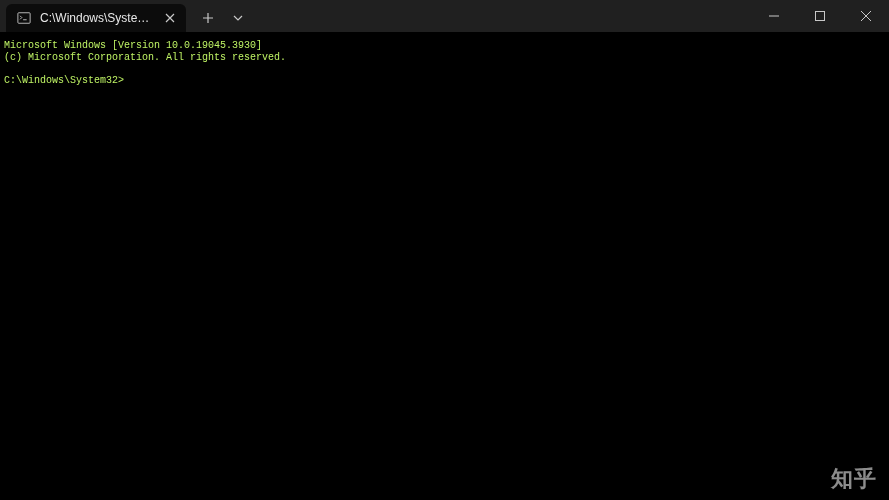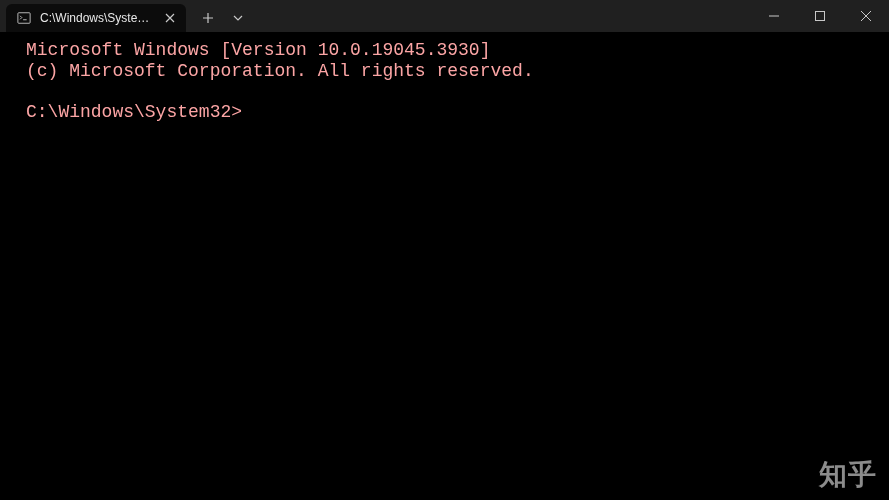--- a/index.html
+++ b/index.html
@@ -92,10 +92,10 @@
     .winbtn svg { width: 10px; height: 10px; }
     .terminal {
       background: #000;
-      color: #fca5a5;
-      font-size: 18px;
+      color: #bef264;
+      font-size: 10px;
       line-height: 1.15;
-      padding: 8px 26px;
+      padding: 8px 4px;
       white-space: pre;
       height: calc(500px - 32px);
     }

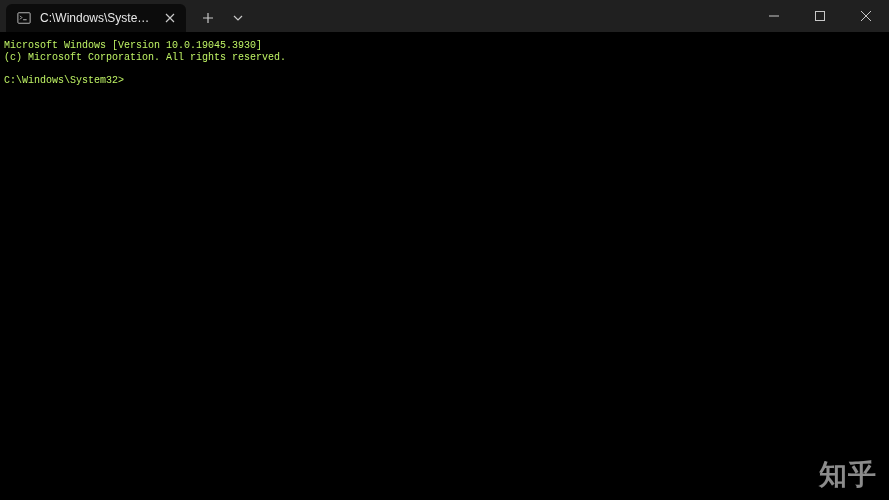--- a/index.html
+++ b/index.html
@@ -108,7 +108,7 @@
       gap: 10px;
       color: rgba(255,255,255,0.55);
       font-family: "Microsoft YaHei", "PingFang SC", sans-serif;
-      font-size: 28px;
+      font-size: 22px;
       font-weight: 400;
       pointer-events: none;
       flex-direction: column;

